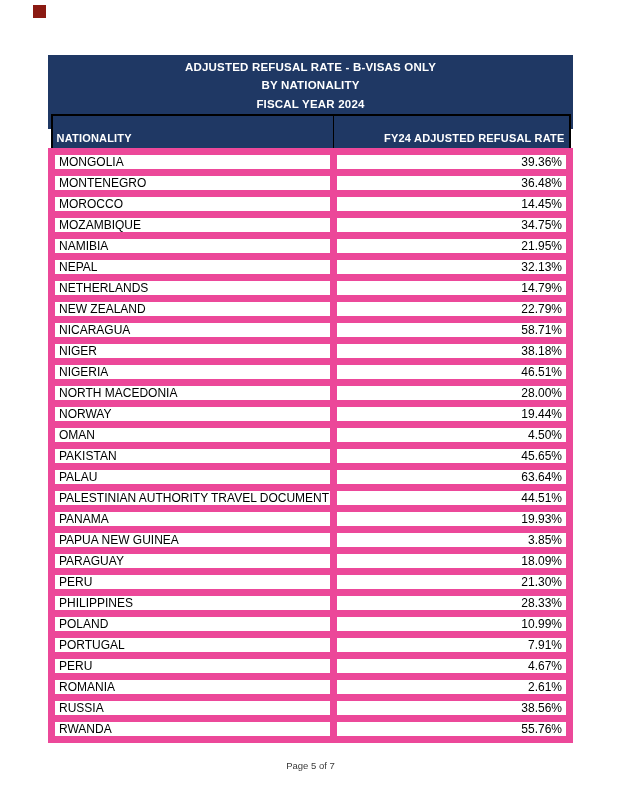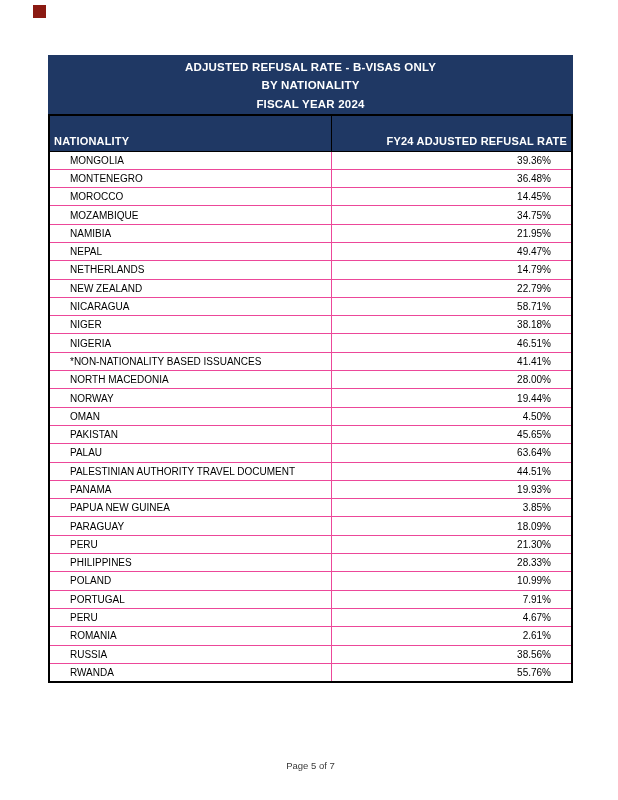--- a/index.html
+++ b/index.html
@@ -67,12 +67,12 @@
   th.col-nationality { text-align: left; width: 282px; }
   th.col-rate { text-align: right; }
   table.refusal-table td {
-    font-size: 10px;
+    font-size: 12px;
     color: #000000;
     background: #ffffff;
-    border: 1px solid #ec4899;
+    border: 7px solid #ec4899;
     height: 18.3px;
-    padding: 0 20px;
+    padding: 0 4px;
     box-sizing: border-box;
     white-space: nowrap;
     overflow: hidden;

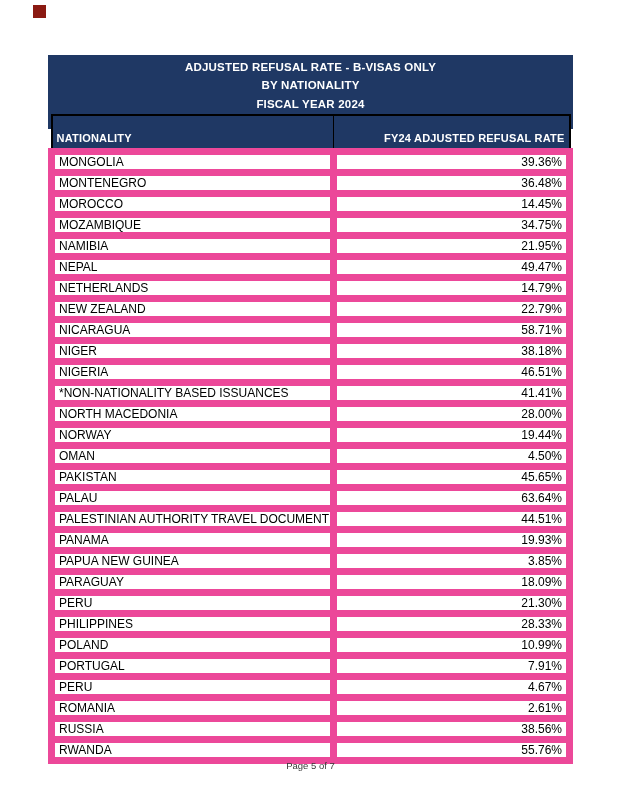--- a/index.html
+++ b/index.html
@@ -137,7 +137,7 @@
           </tr>
           <tr>
             <td class="cell-nationality">NEPAL</td>
-            <td class="cell-rate">49.47%</td>
+            <td class="cell-rate">32.13%</td>
           </tr>
           <tr>
             <td class="cell-nationality">NETHERLANDS</td>

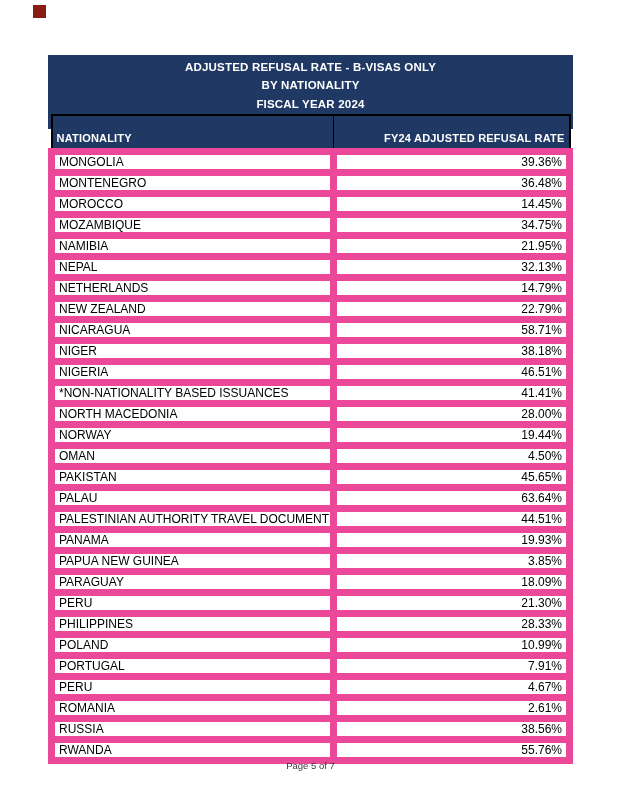--- a/index.html
+++ b/index.html
@@ -160,10 +160,6 @@
             <td class="cell-rate">46.51%</td>
           </tr>
           <tr>
-            <td class="cell-nationality">*NON-NATIONALITY BASED ISSUANCES</td>
-            <td class="cell-rate">41.41%</td>
-          </tr>
-          <tr>
             <td class="cell-nationality">NORTH MACEDONIA</td>
             <td class="cell-rate">28.00%</td>
           </tr>

